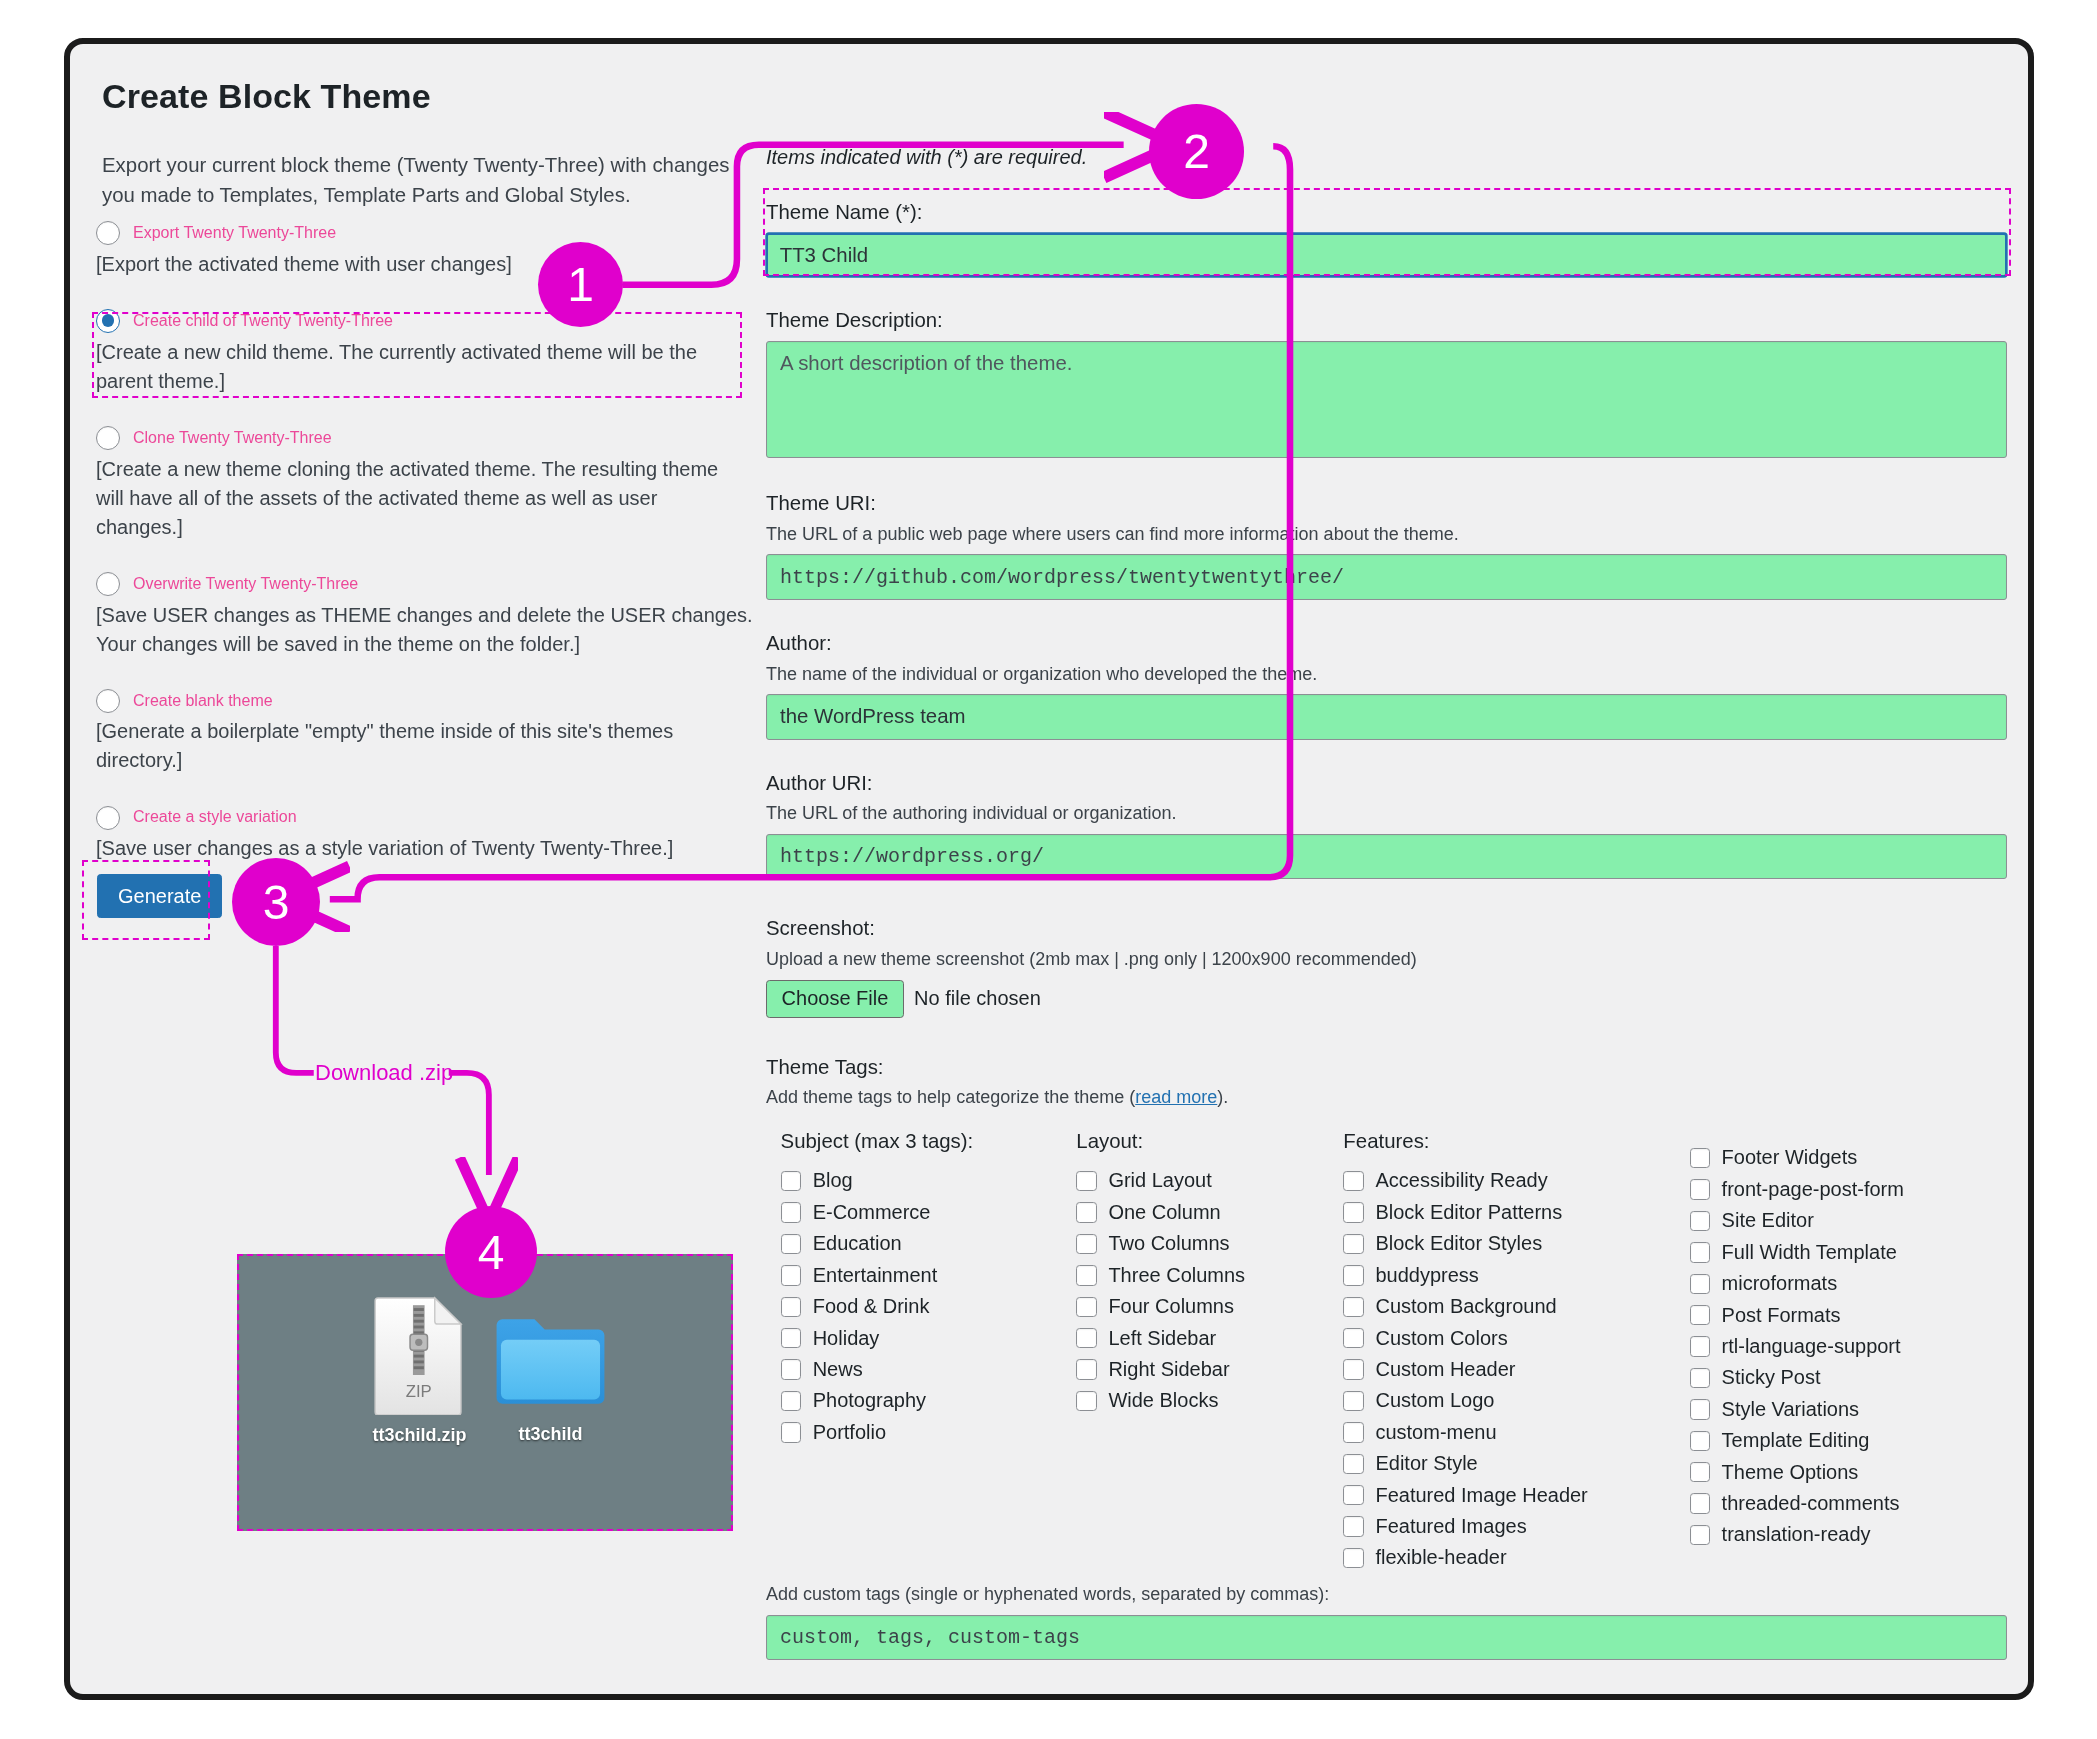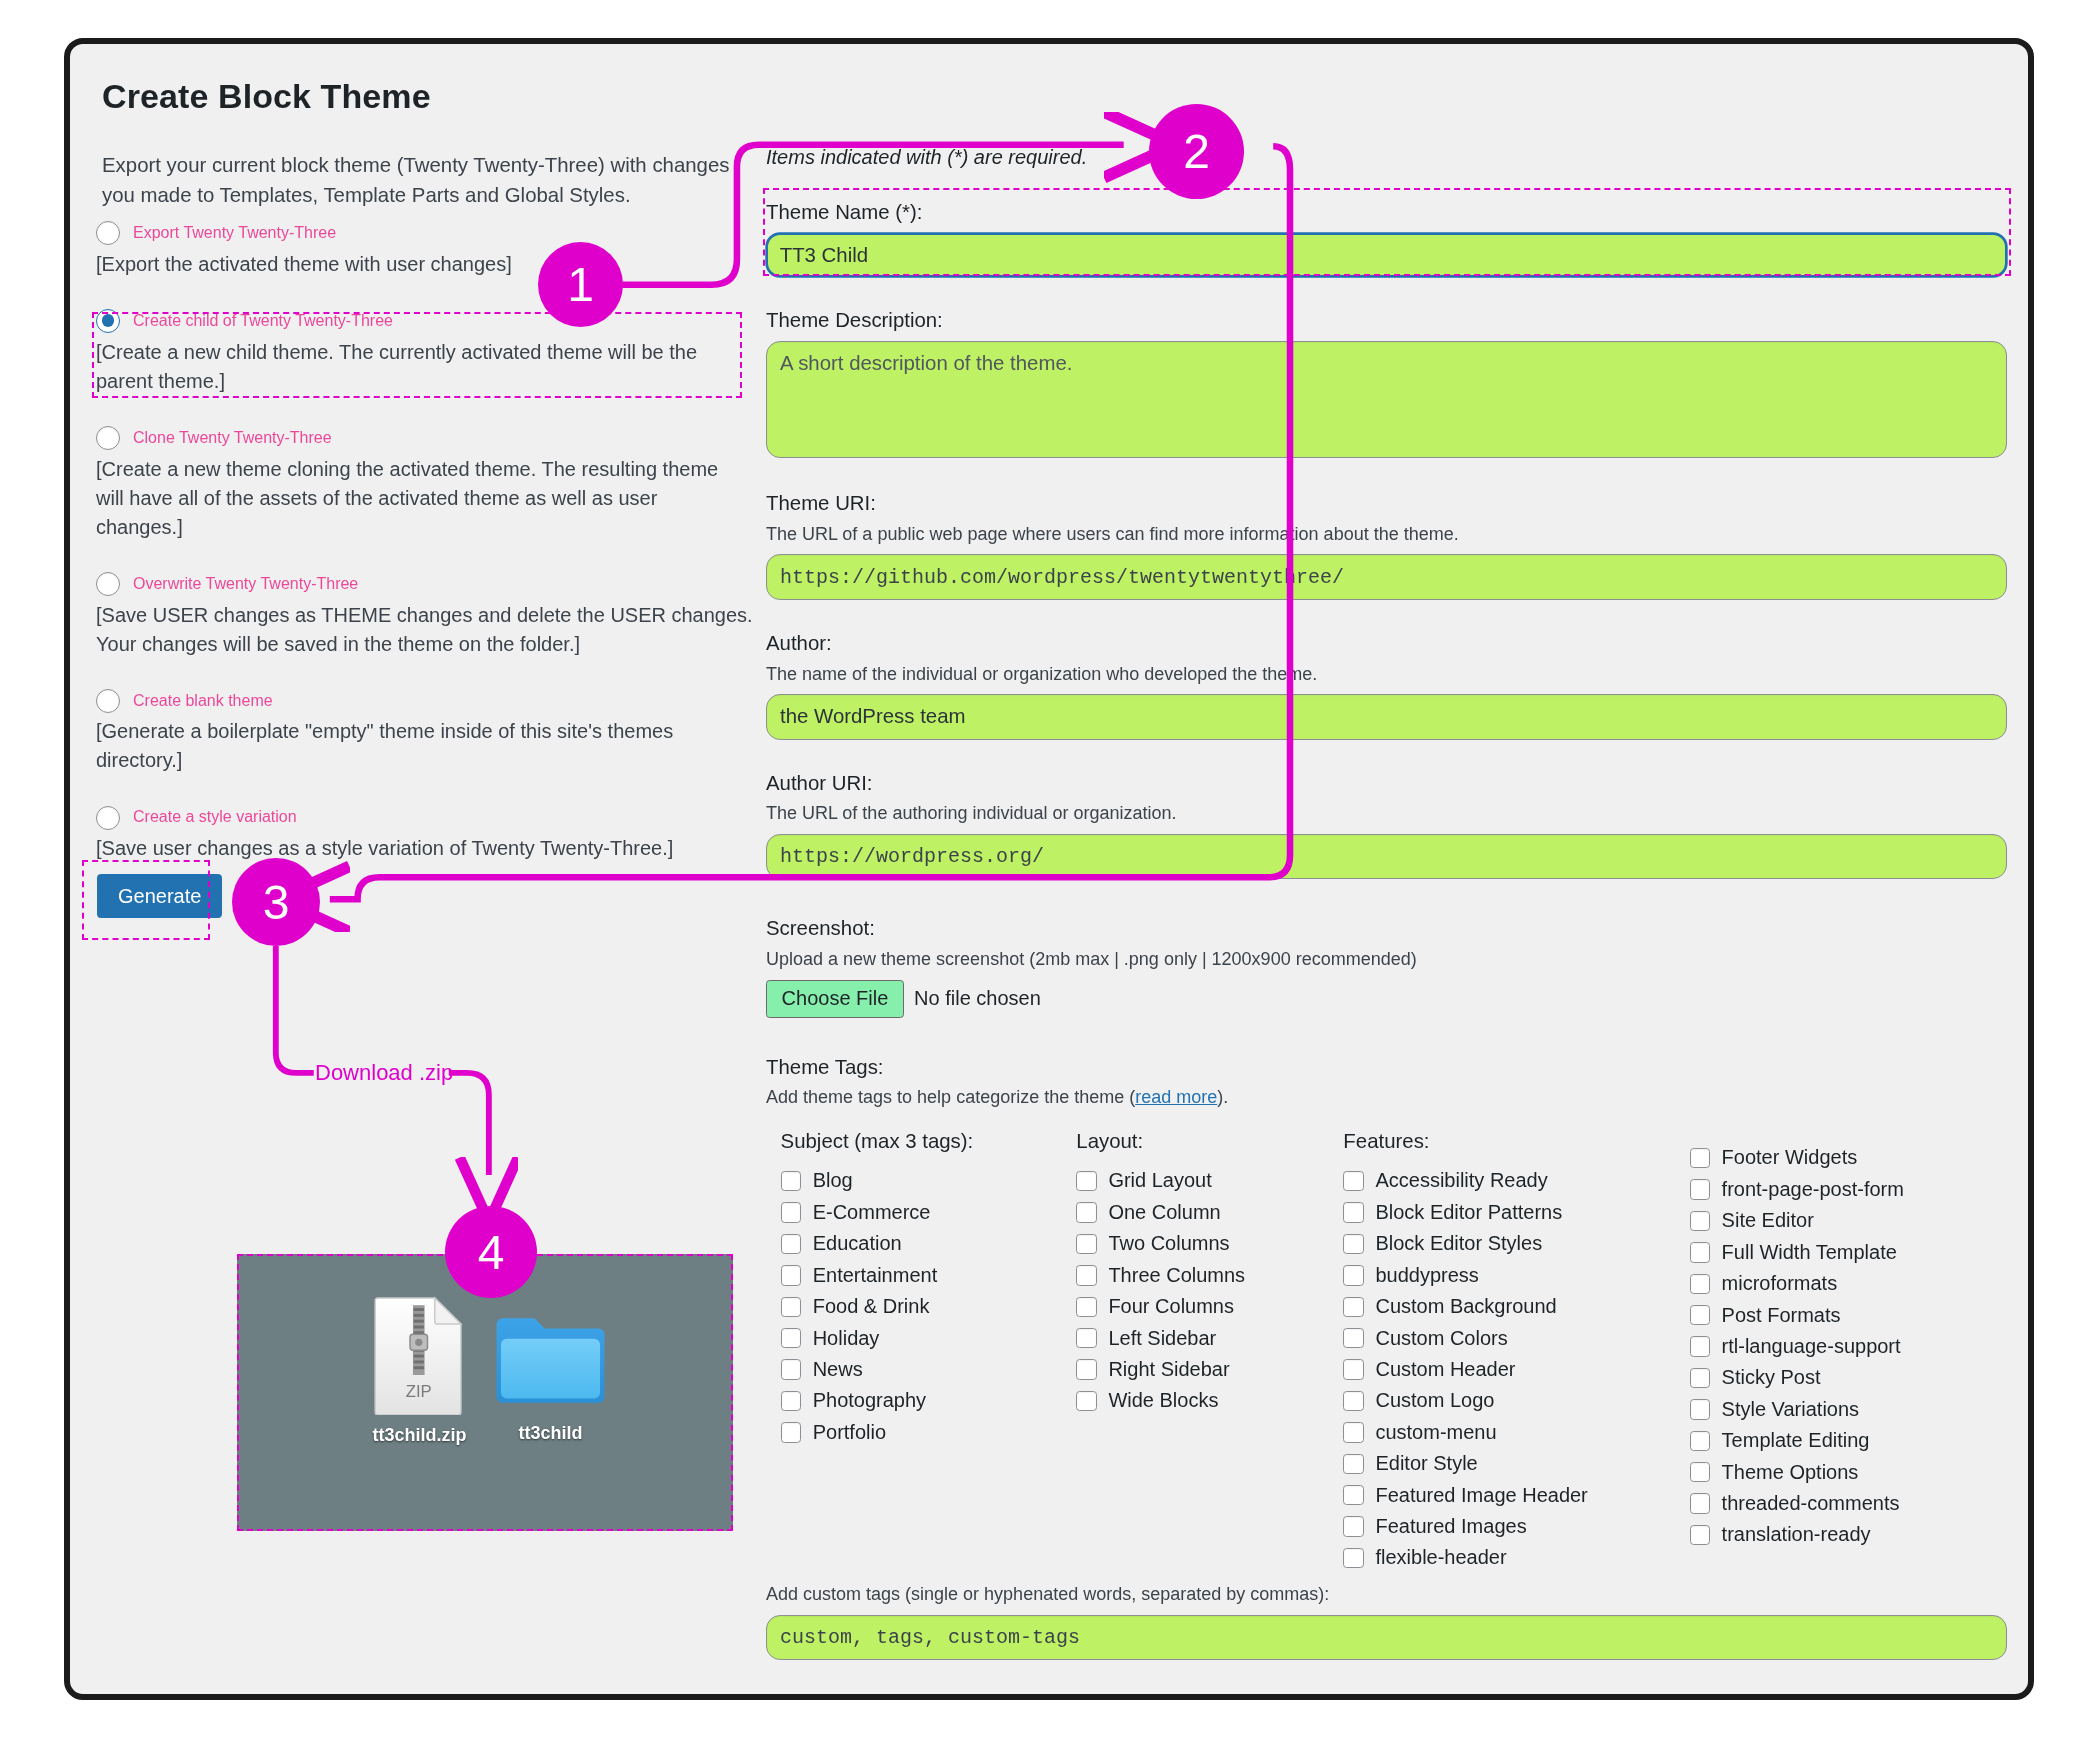--- a/index.html
+++ b/index.html
@@ -48,7 +48,7 @@
   .field-label{font-size:20.4px;color:#1d2327;margin-bottom:8.8px;}
   .field-help{font-size:18px;color:#3c434a;margin-bottom:9.5px;}
   .txt{
-    width:100%;box-sizing:border-box;background:#bef264;border:0.7px solid #8c8f94;border-radius:14px;
+    width:100%;box-sizing:border-box;background:#86efac;border:0.7px solid #8c8f94;border-radius:3px;
     font-size:20.4px;color:#2c3338;padding:10.2px 13px;font-family:"Liberation Sans",sans-serif;
     box-shadow:0 0.7px 1.5px rgba(0,0,0,.06) inset;
   }

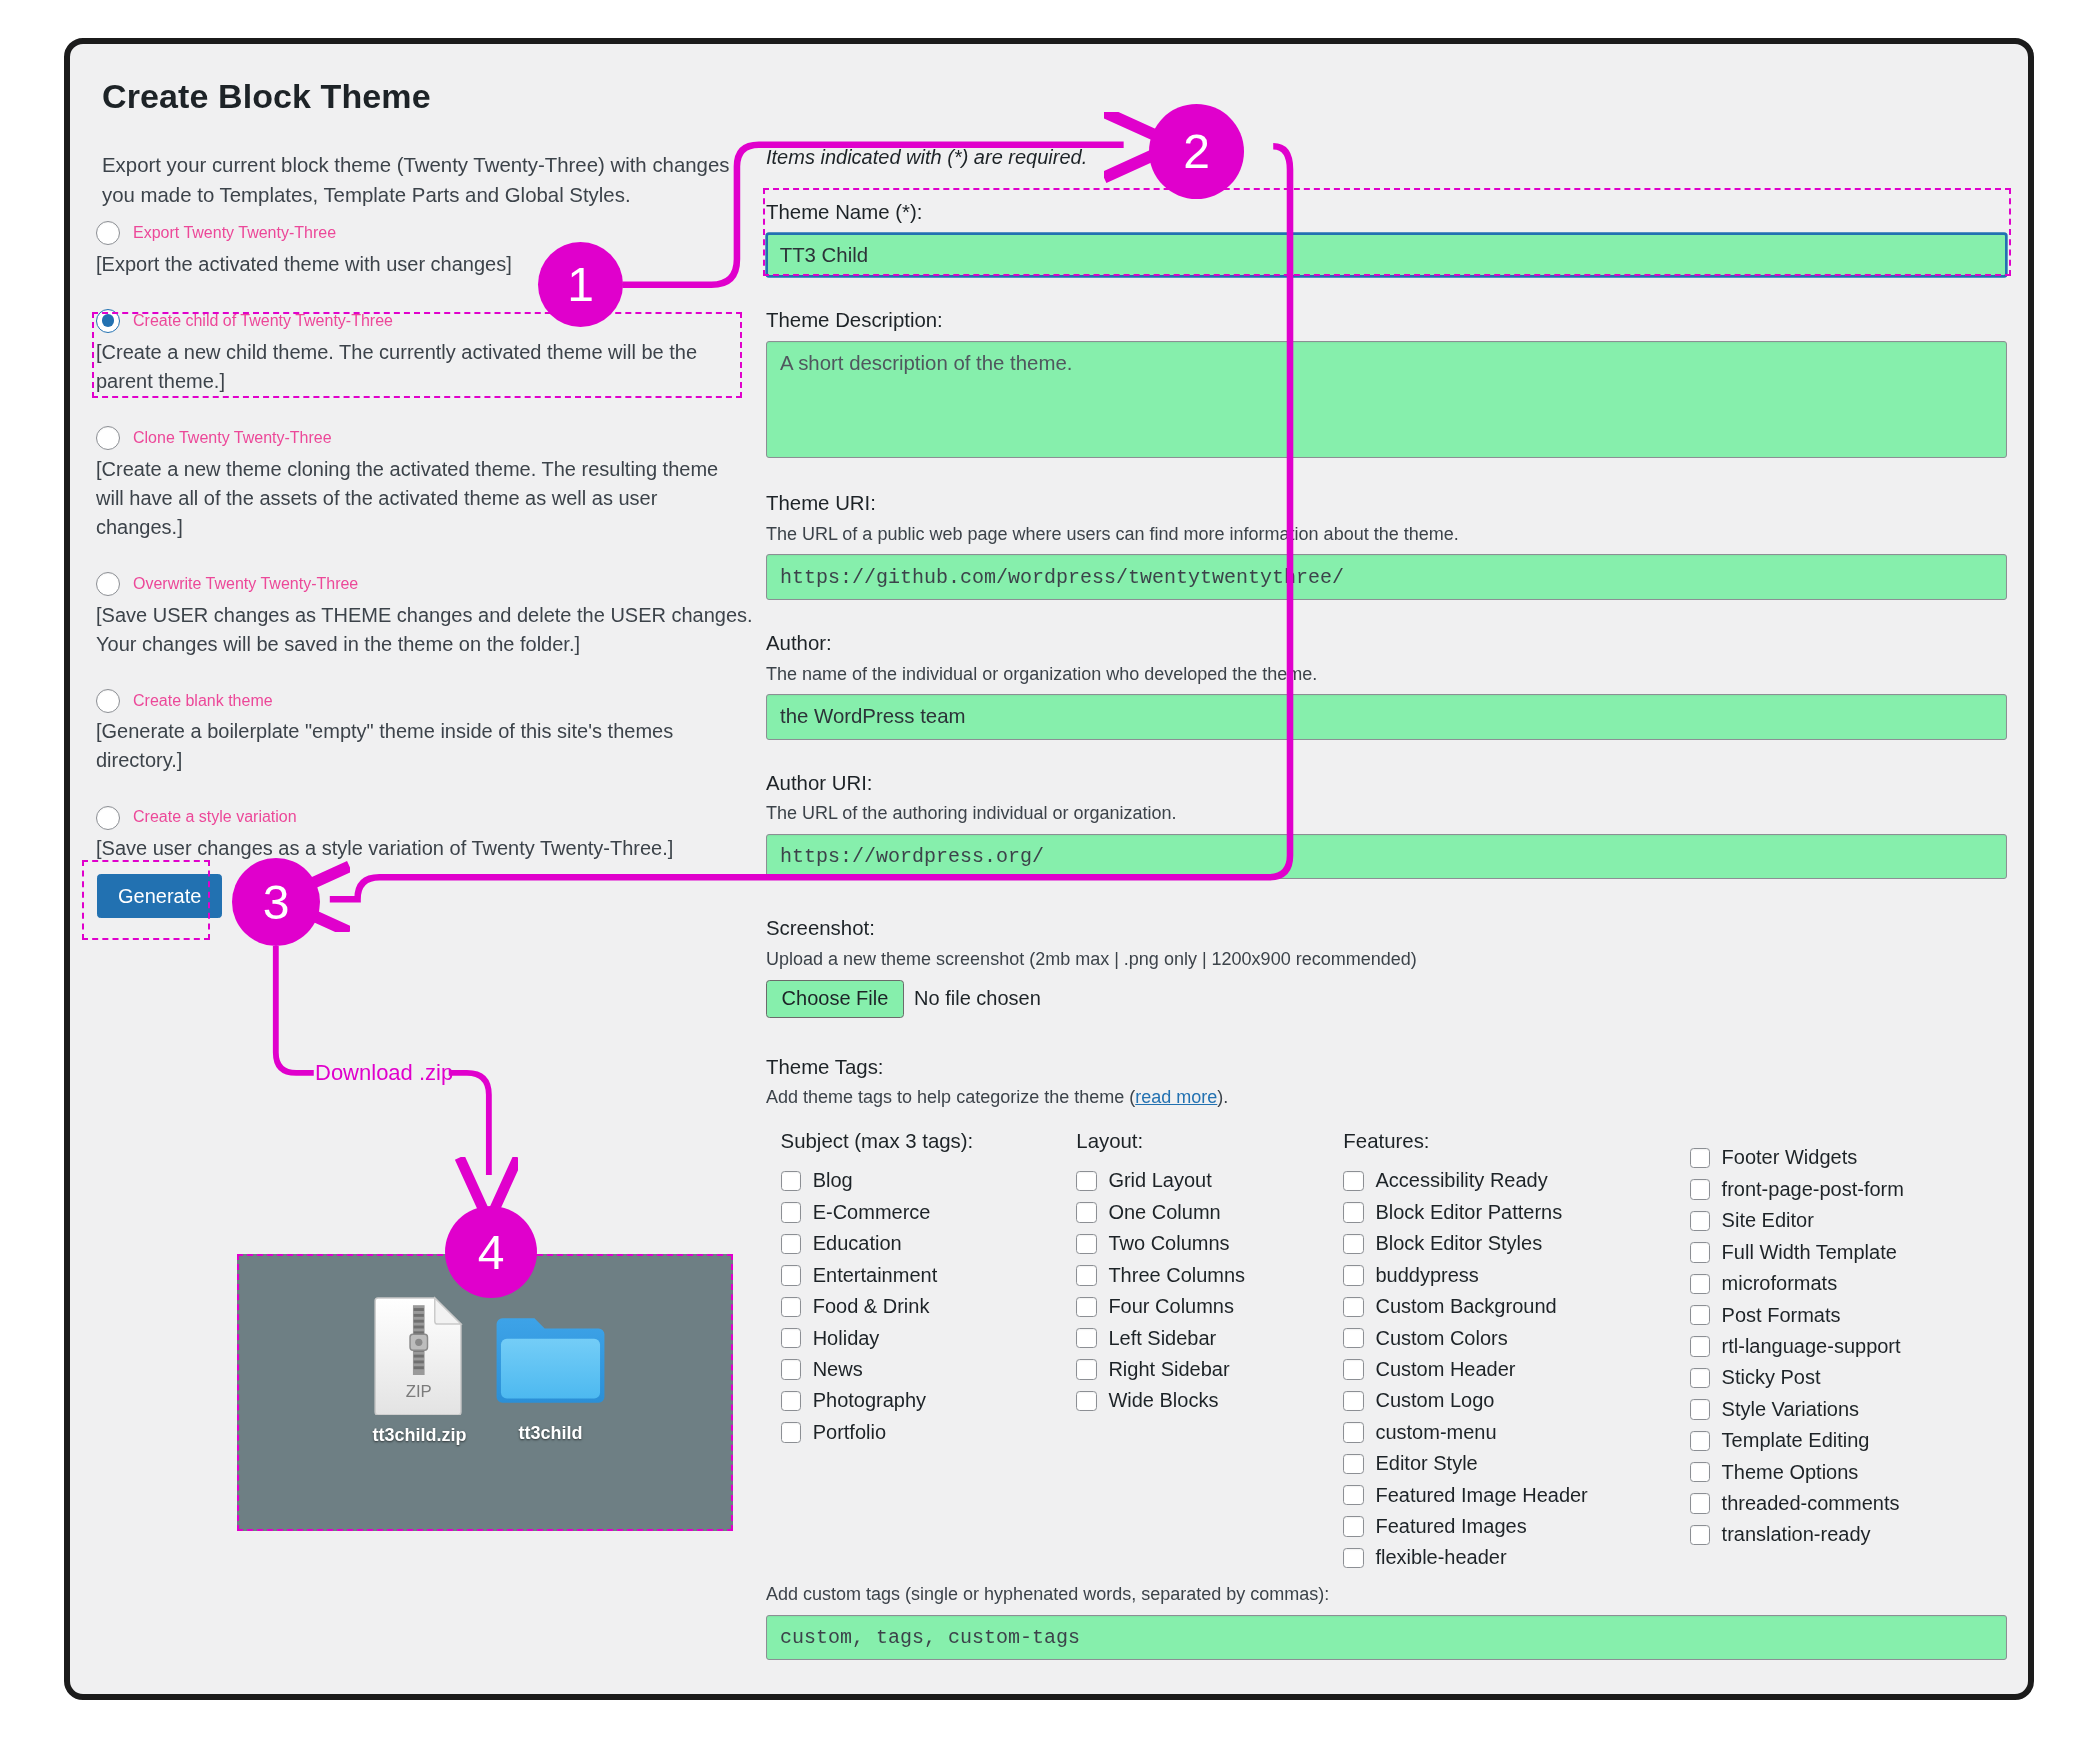--- a/index.html
+++ b/index.html
@@ -103,7 +103,7 @@
     position:absolute;left:237px;top:1254px;width:496px;height:277px;
     background:#6e7f84;box-sizing:border-box;
   }
-  .desk-items{display:flex;justify-content:center;align-items:flex-start;padding-top:41px;}
+  .desk-items{display:flex;justify-content:center;align-items:center;padding-top:41px;}
   .desk-item{display:flex;flex-direction:column;align-items:center;width:131px;}
   .desk-name{
     margin-top:10.2px;color:#ffffff;font-size:18px;font-weight:bold;

